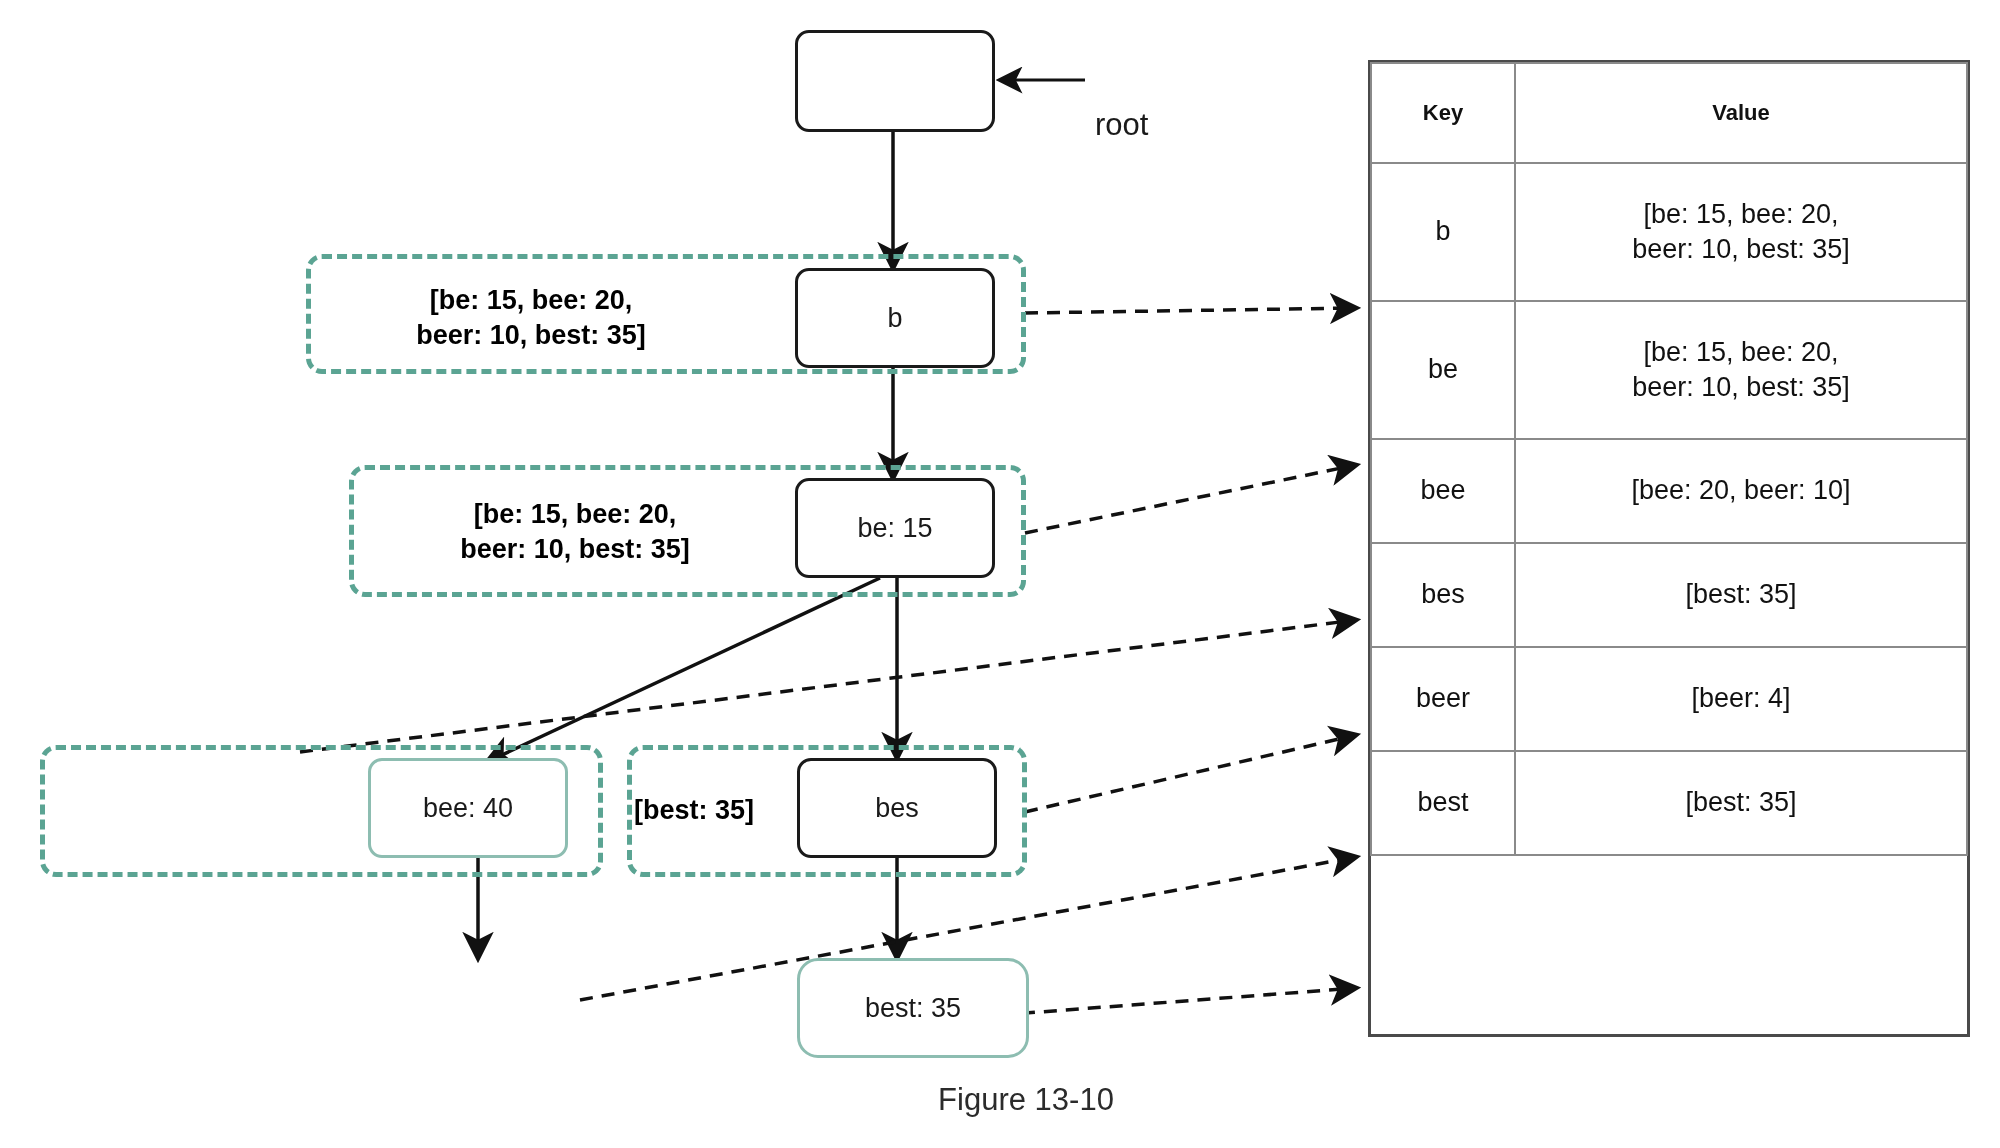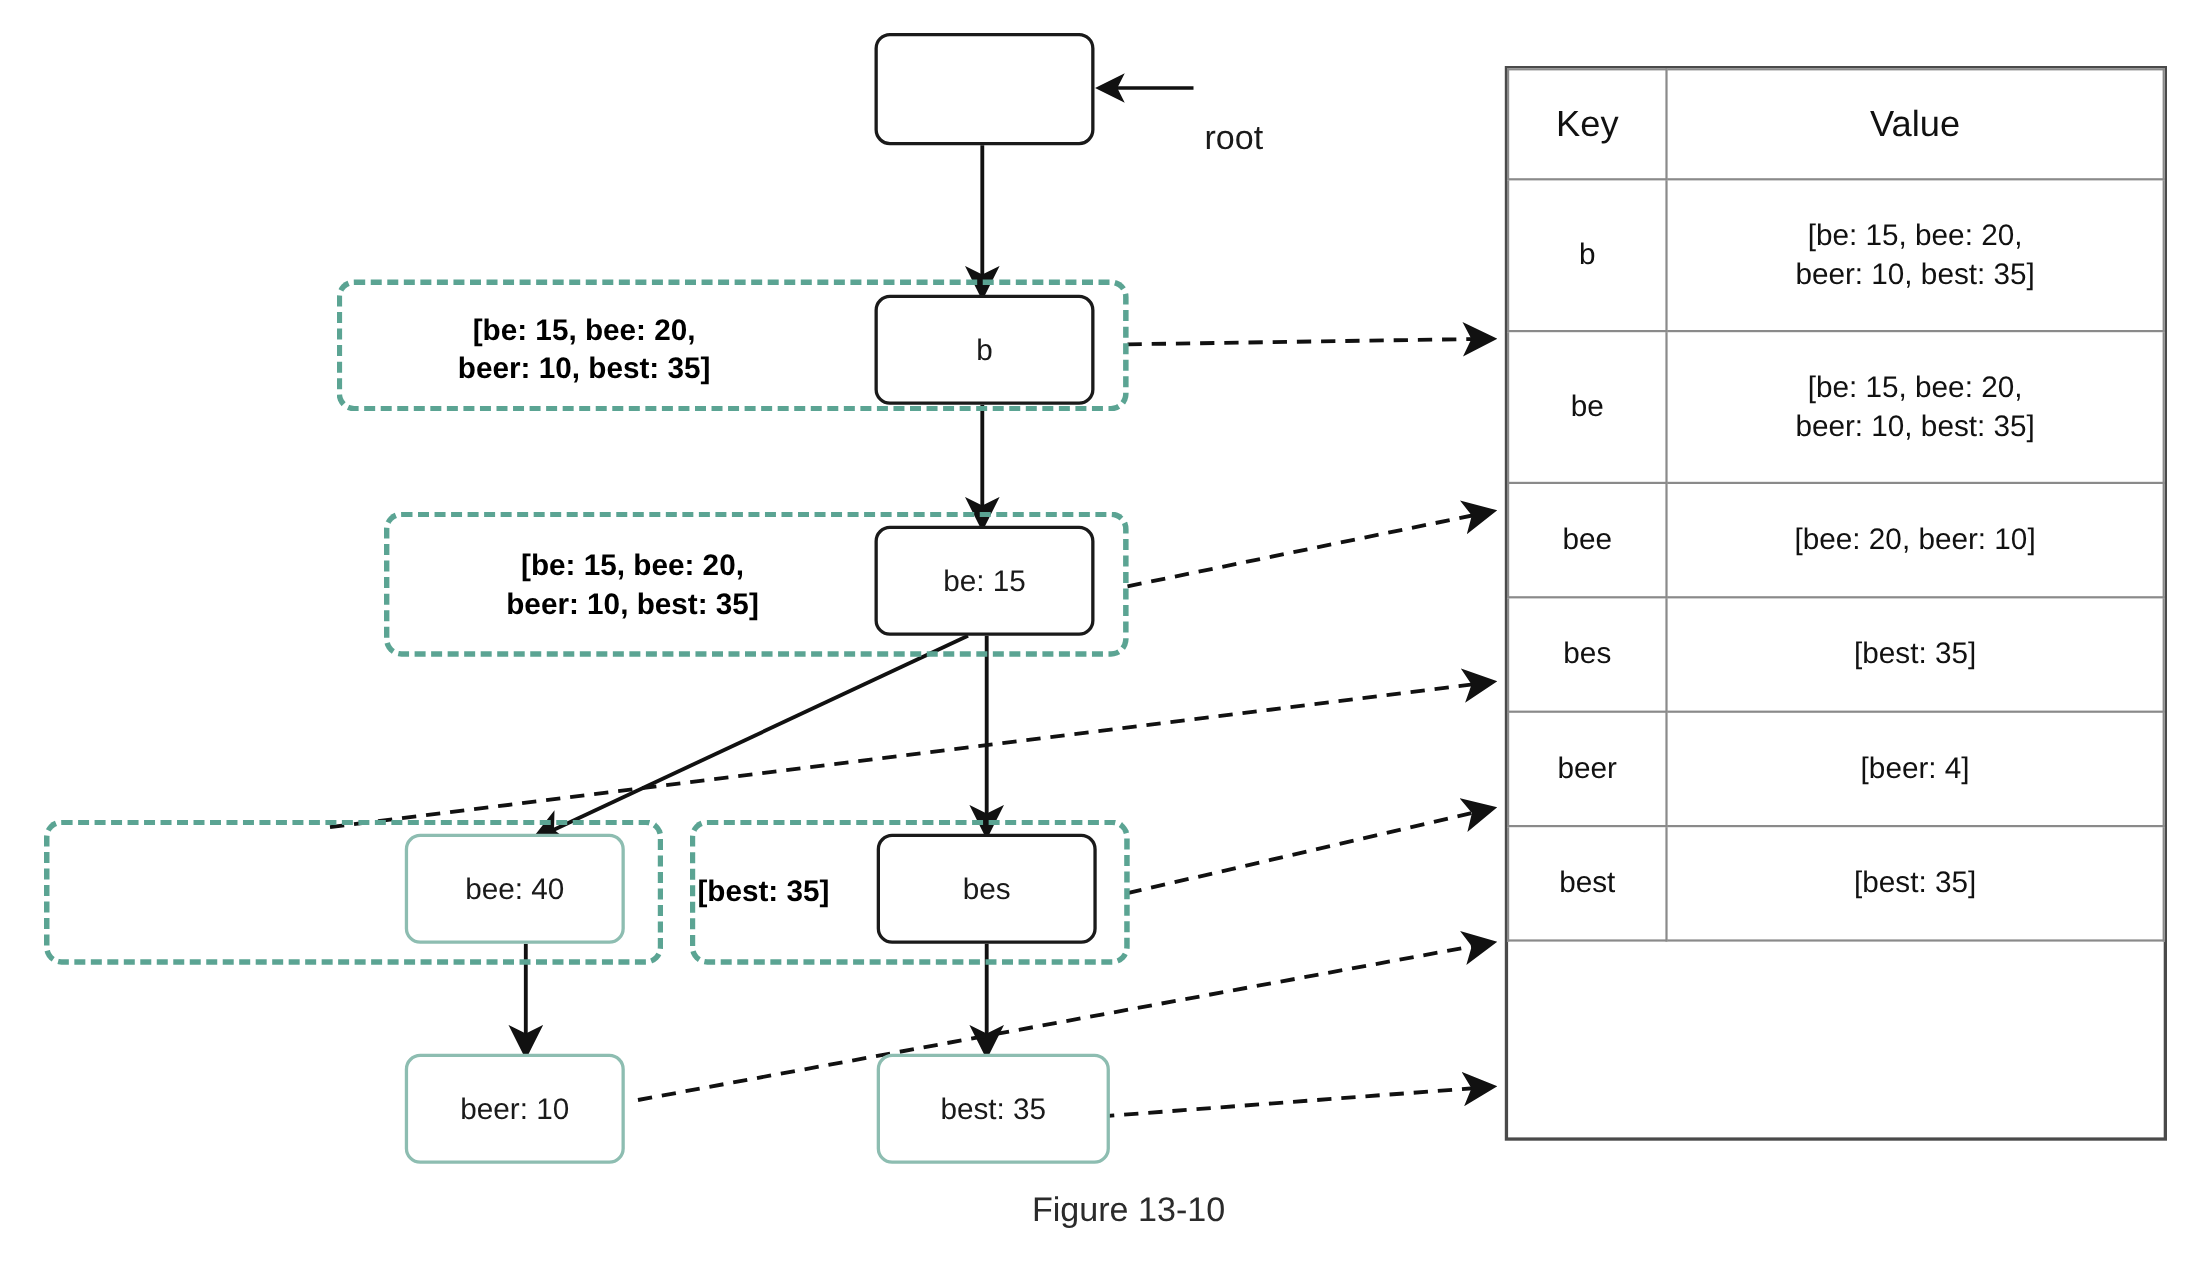--- a/index.html
+++ b/index.html
@@ -89,8 +89,8 @@
     line-height: 1.3;
   }
   .kv-table th {
-    font-weight: normal;
-    font-size: 33px;
+    font-weight: bold;
+    font-size: 22px;
     height: 96px;
   }
   .kv-table td { height: 100px; }

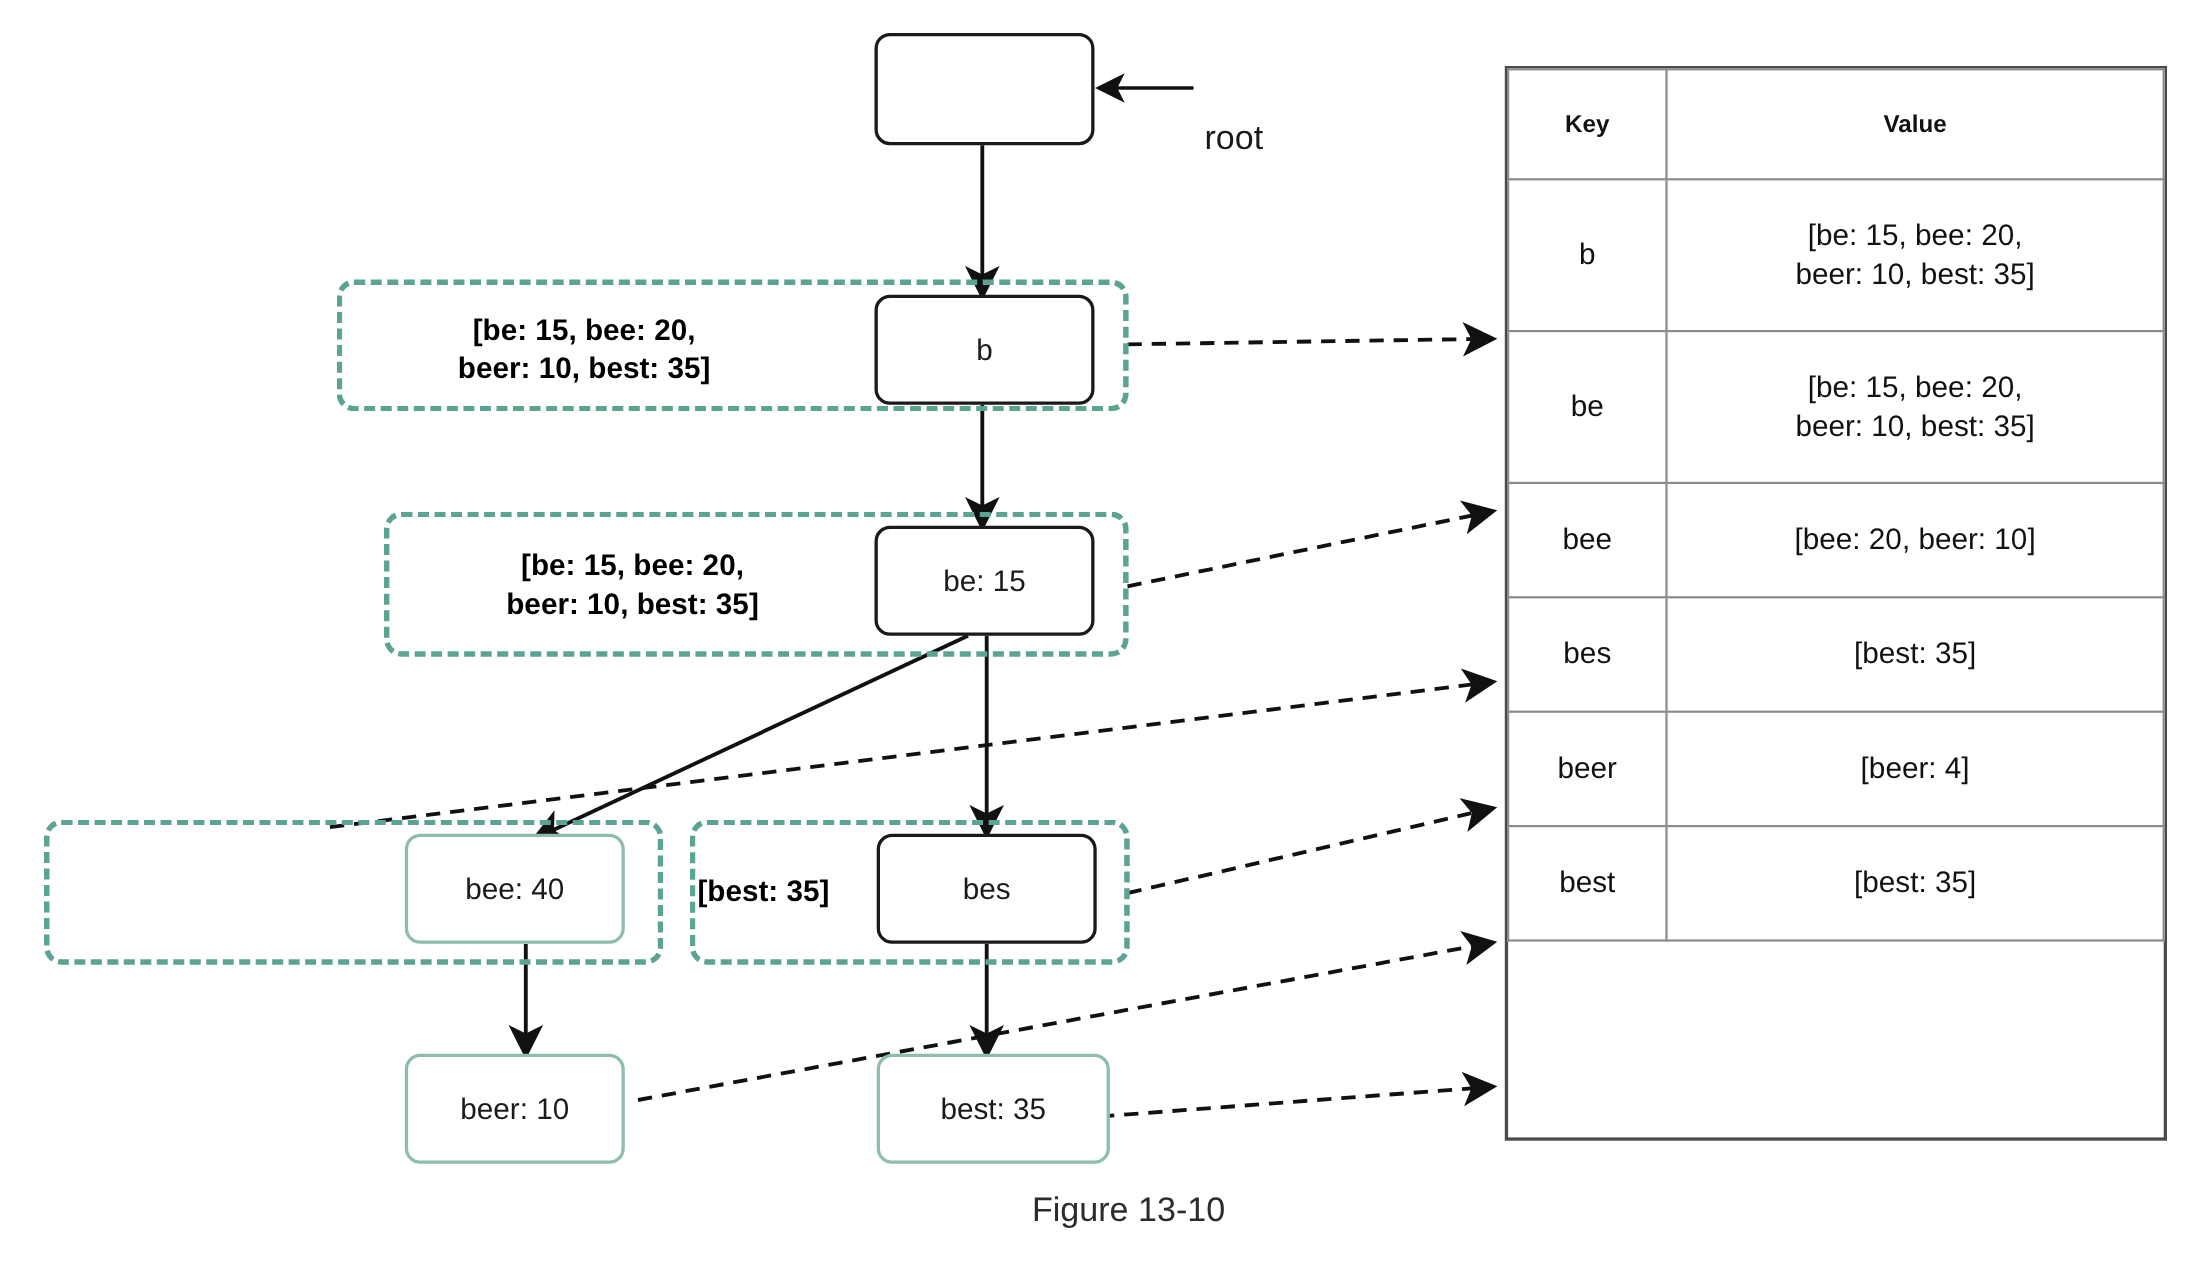--- a/index.html
+++ b/index.html
@@ -192,9 +192,6 @@
     <span>bes</span>
   </div>
 
-  <div class="node teal" style="left:368px; top:958px; width:200px; height:100px;">
-    <span>beer: 10</span>
-  </div>
 
   <div class="node teal" style="left:797px; top:958px; width:212px; height:100px;">
     <span>best: 35</span>

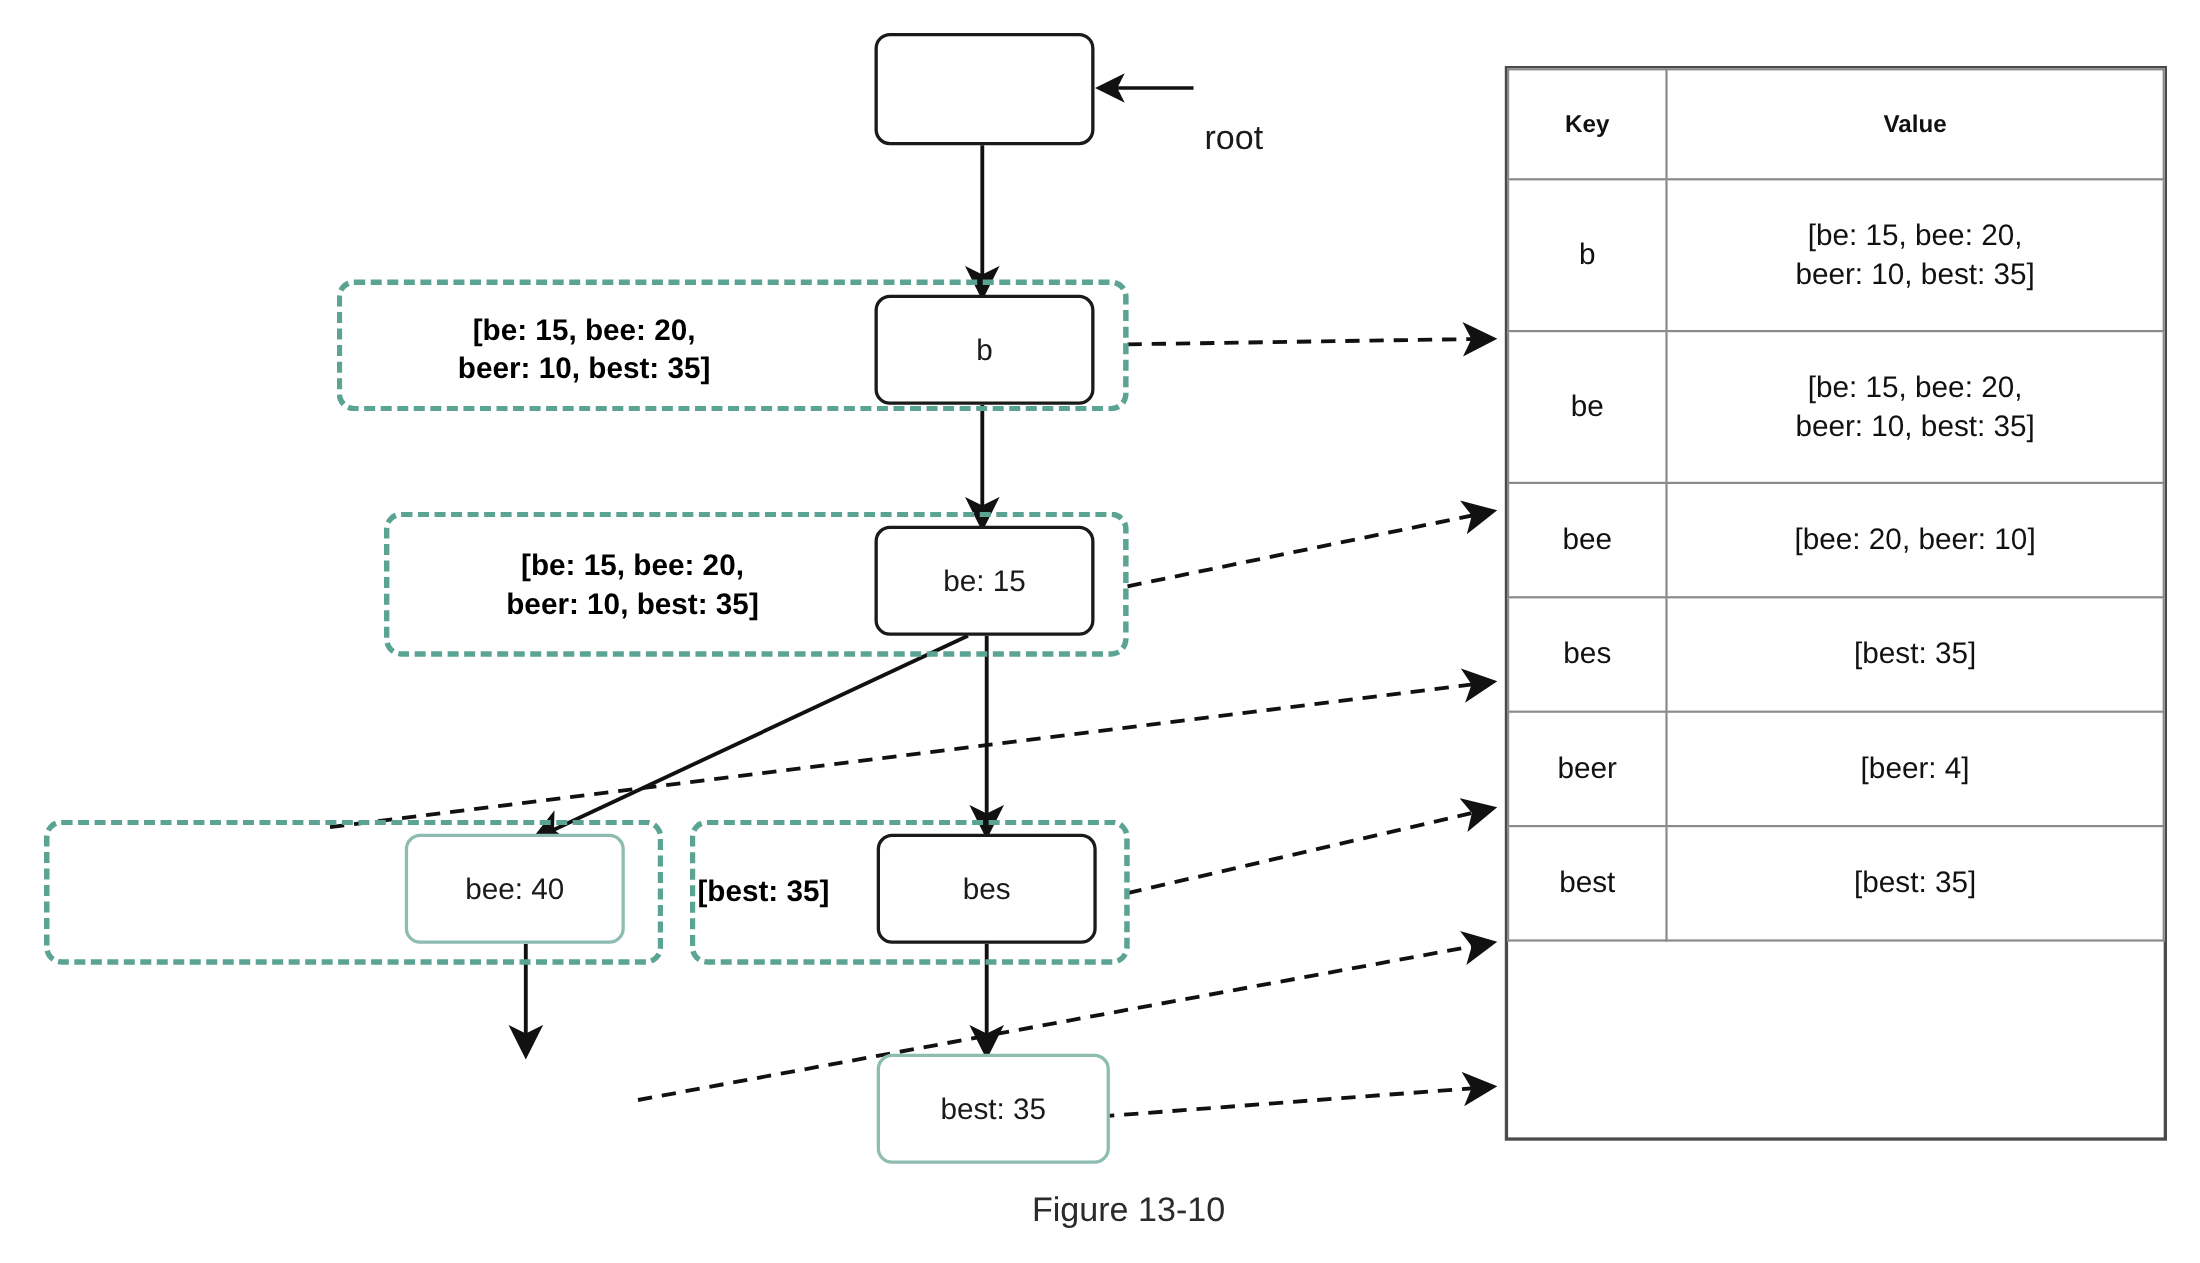--- a/index.html
+++ b/index.html
@@ -193,7 +193,7 @@
   </div>
 
 
-  <div class="node teal" style="left:797px; top:958px; width:212px; height:100px;">
+  <div class="node teal" style="left:797px; top:958px; width:232px; height:100px;border-radius:21px;">
     <span>best: 35</span>
   </div>
 

